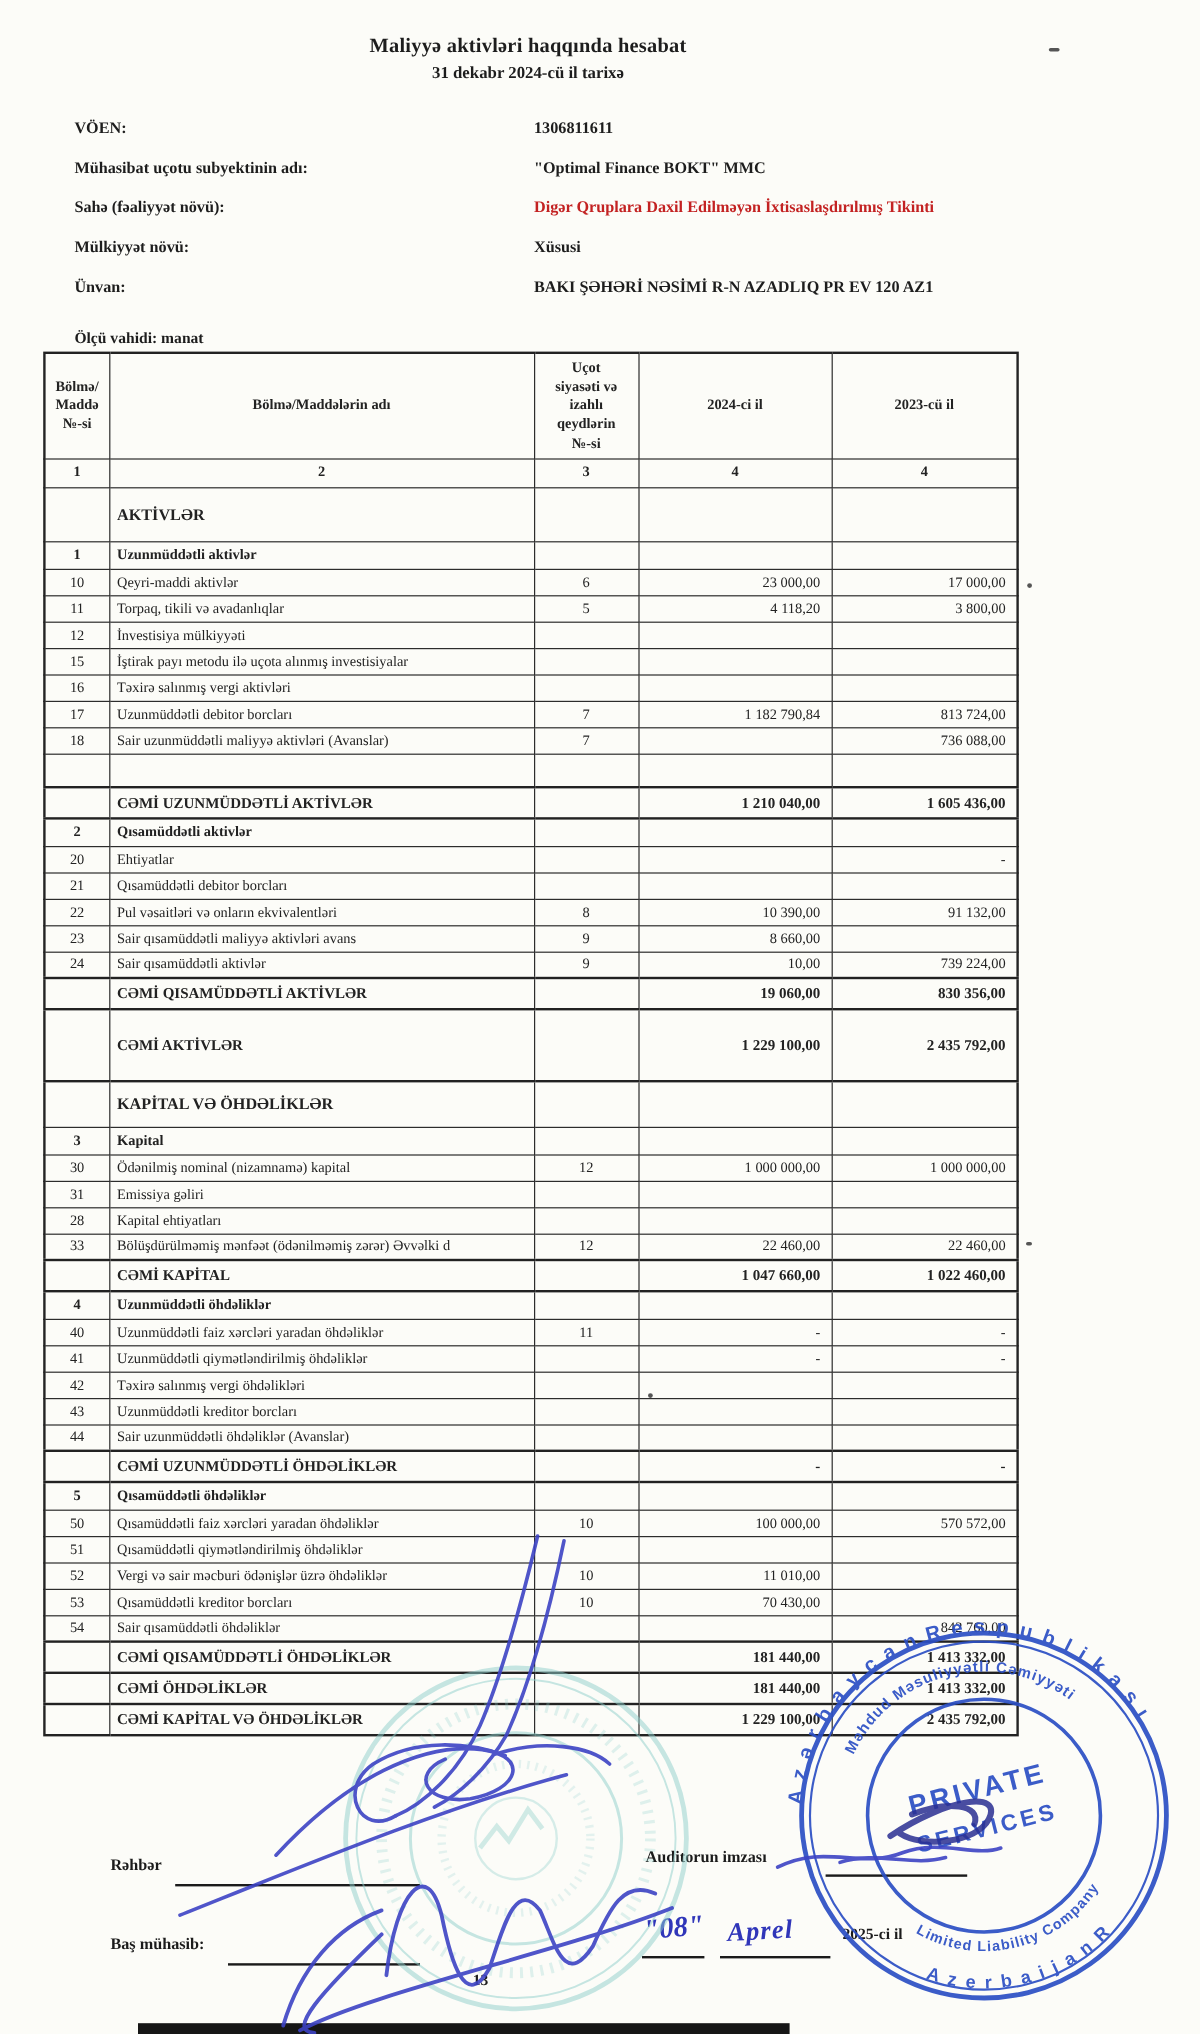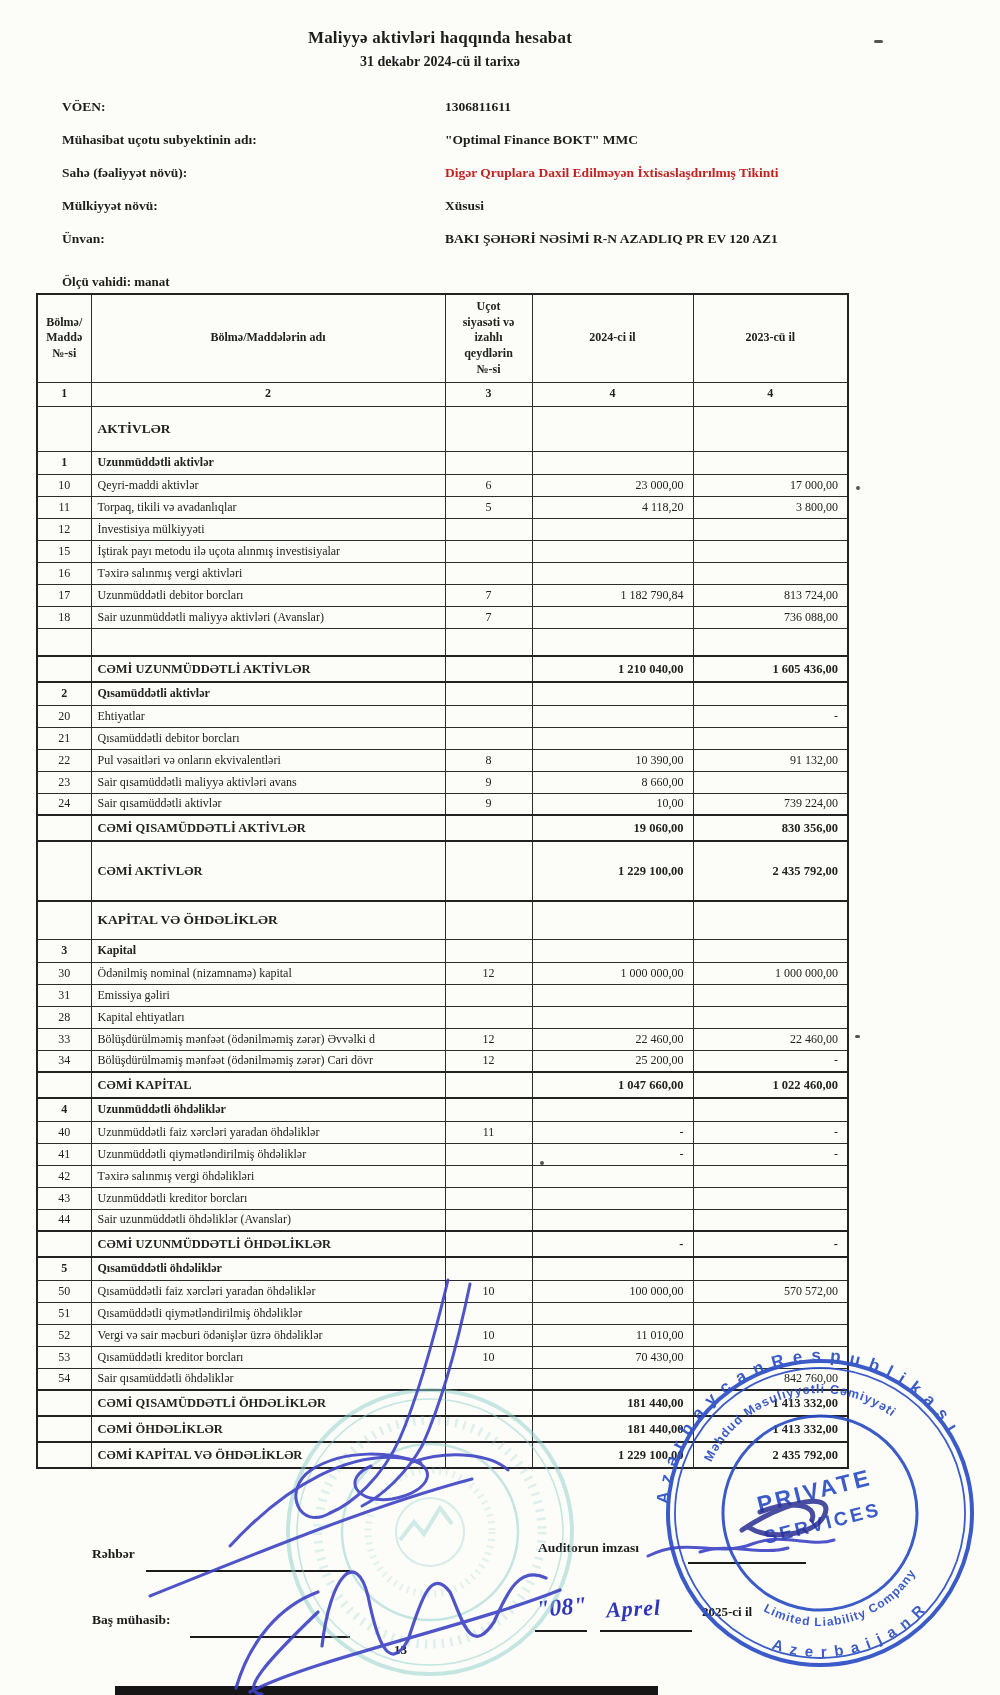--- a/index.html
+++ b/index.html
@@ -306,13 +306,6 @@
           <td class="val">22 460,00</td>
           <td class="val">22 460,00</td>
         </tr>
-        <tr class="norm">
-          <td class="no">34</td>
-          <td class="name">Bölüşdürülməmiş mənfəət (ödənilməmiş zərər) Cari dövr</td>
-          <td class="note">12</td>
-          <td class="val">25 200,00</td>
-          <td class="val">-</td>
-        </tr>
         <tr class="tot">
           <td class="no"></td>
           <td class="name">CƏMİ KAPİTAL</td>

